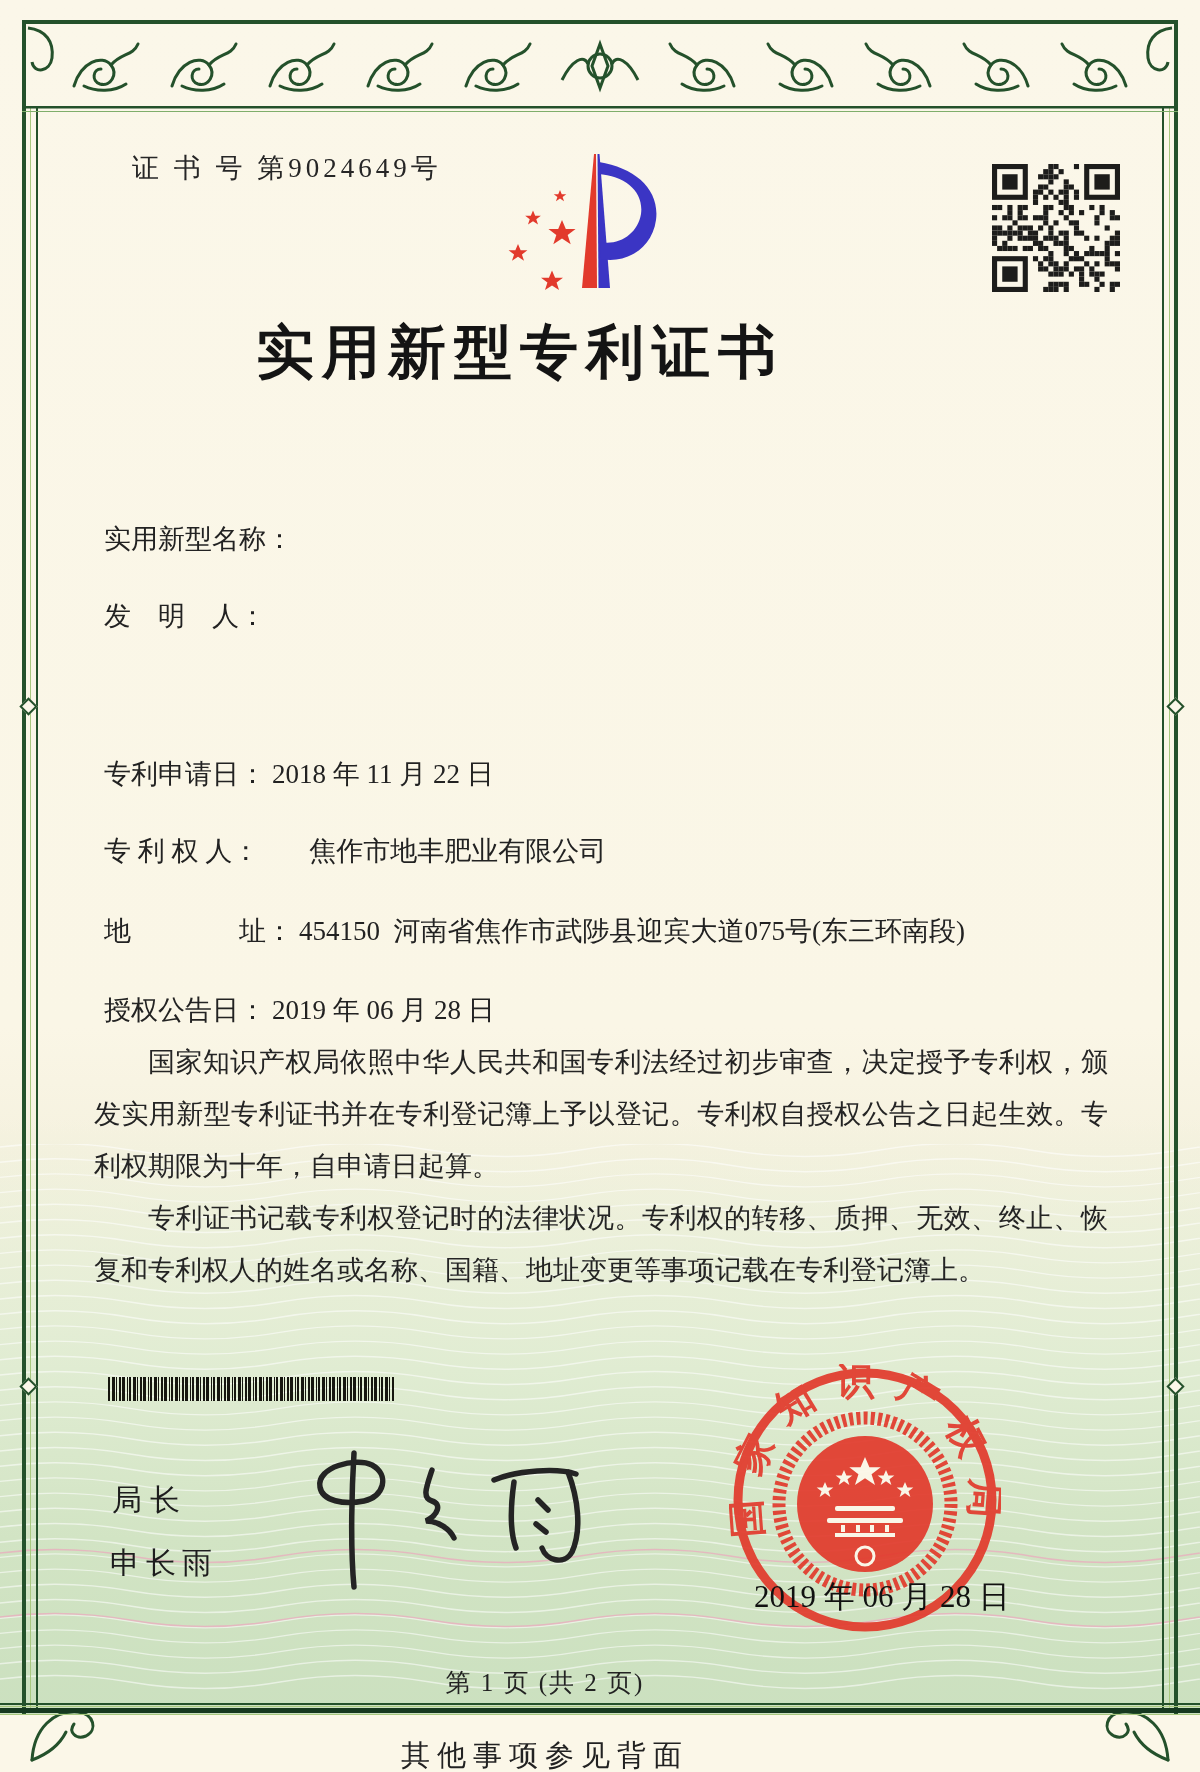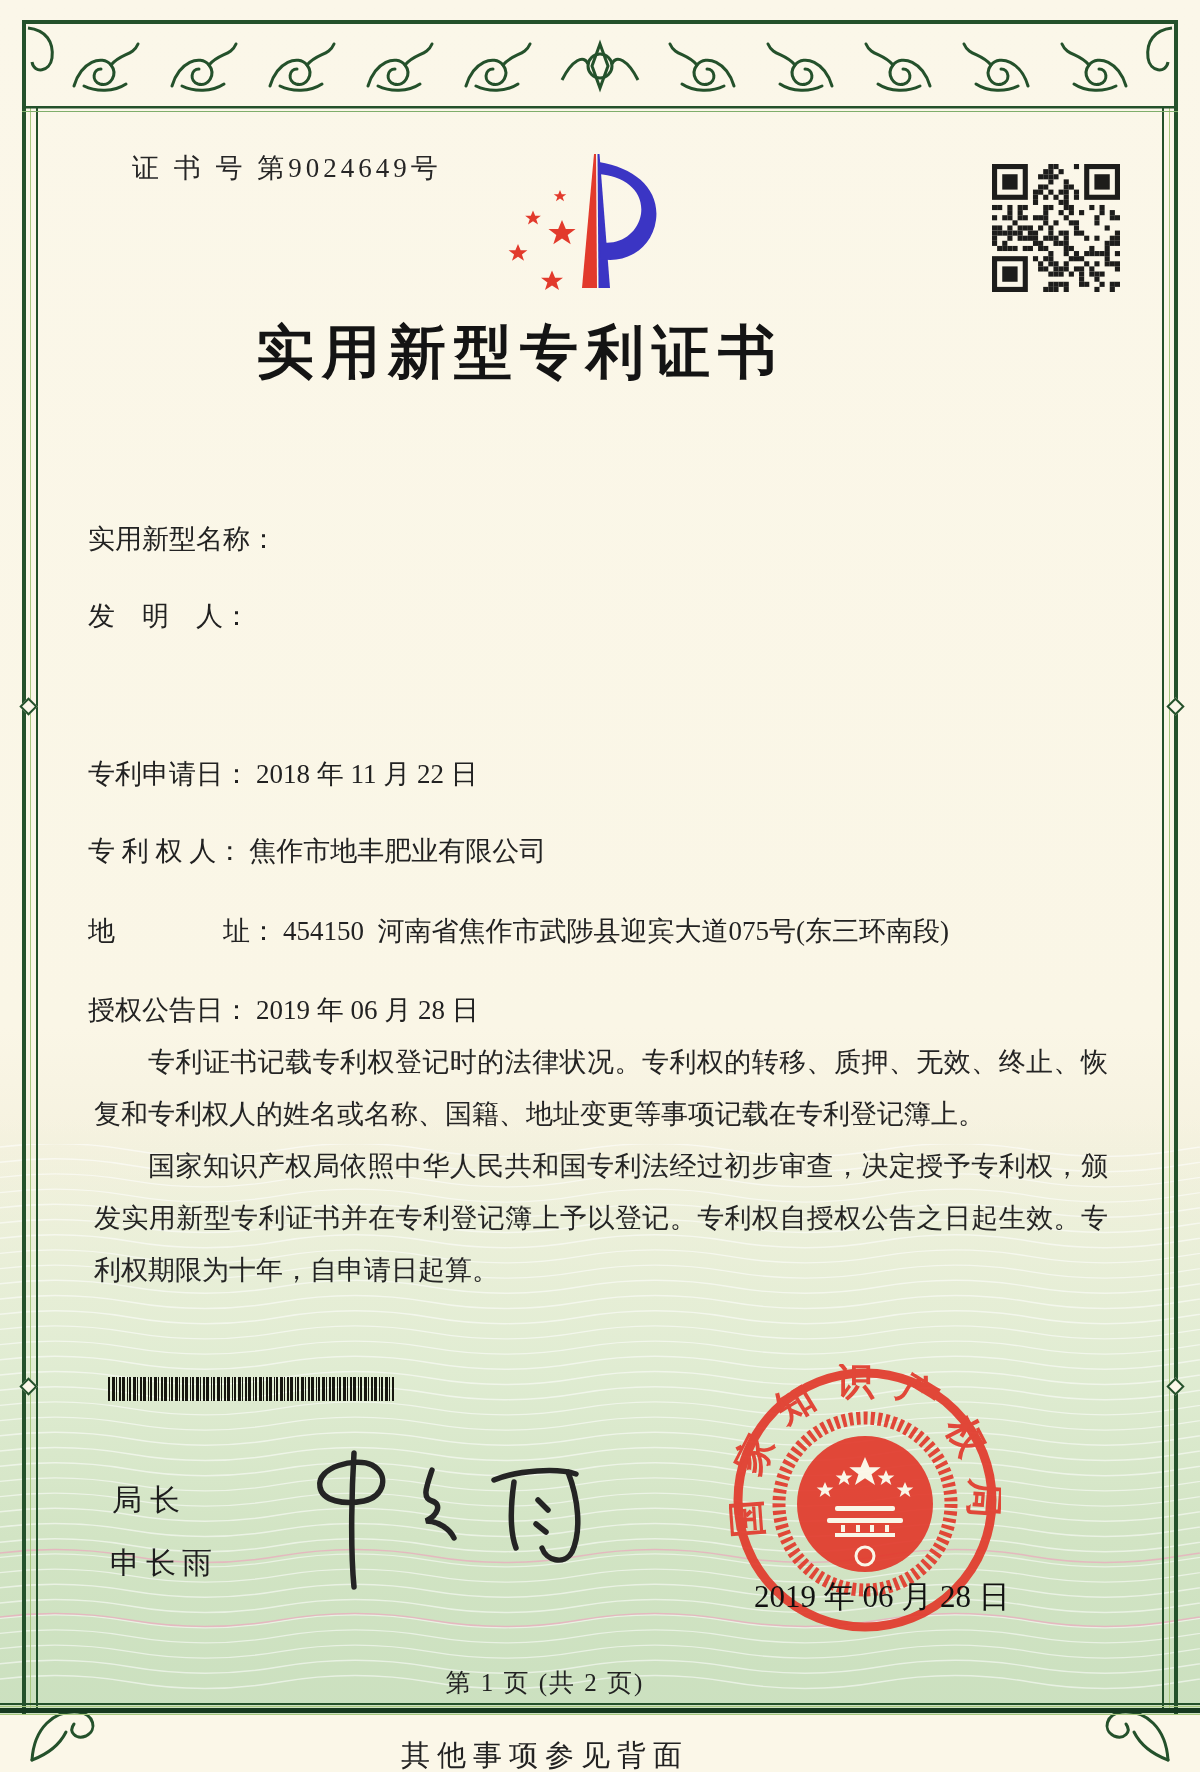--- a/index.html
+++ b/index.html
@@ -22,7 +22,7 @@
   .title{position:absolute;left:150px;top:314px;width:740px;text-align:center;
          font-size:58px;font-weight:700;letter-spacing:8px;color:#141414;}
   
-  .row{position:absolute;left:88px;display:flex;align-items:baseline;font-size:27px;color:#222;}
+  .row{position:absolute;left:104px;display:flex;align-items:baseline;font-size:27px;color:#222;}
   .row .label,.row .value{white-space:pre;}
   .row .value{margin-left:6px;}
   .grant2{position:absolute;left:610px;display:flex;font-size:27px;color:#222;}

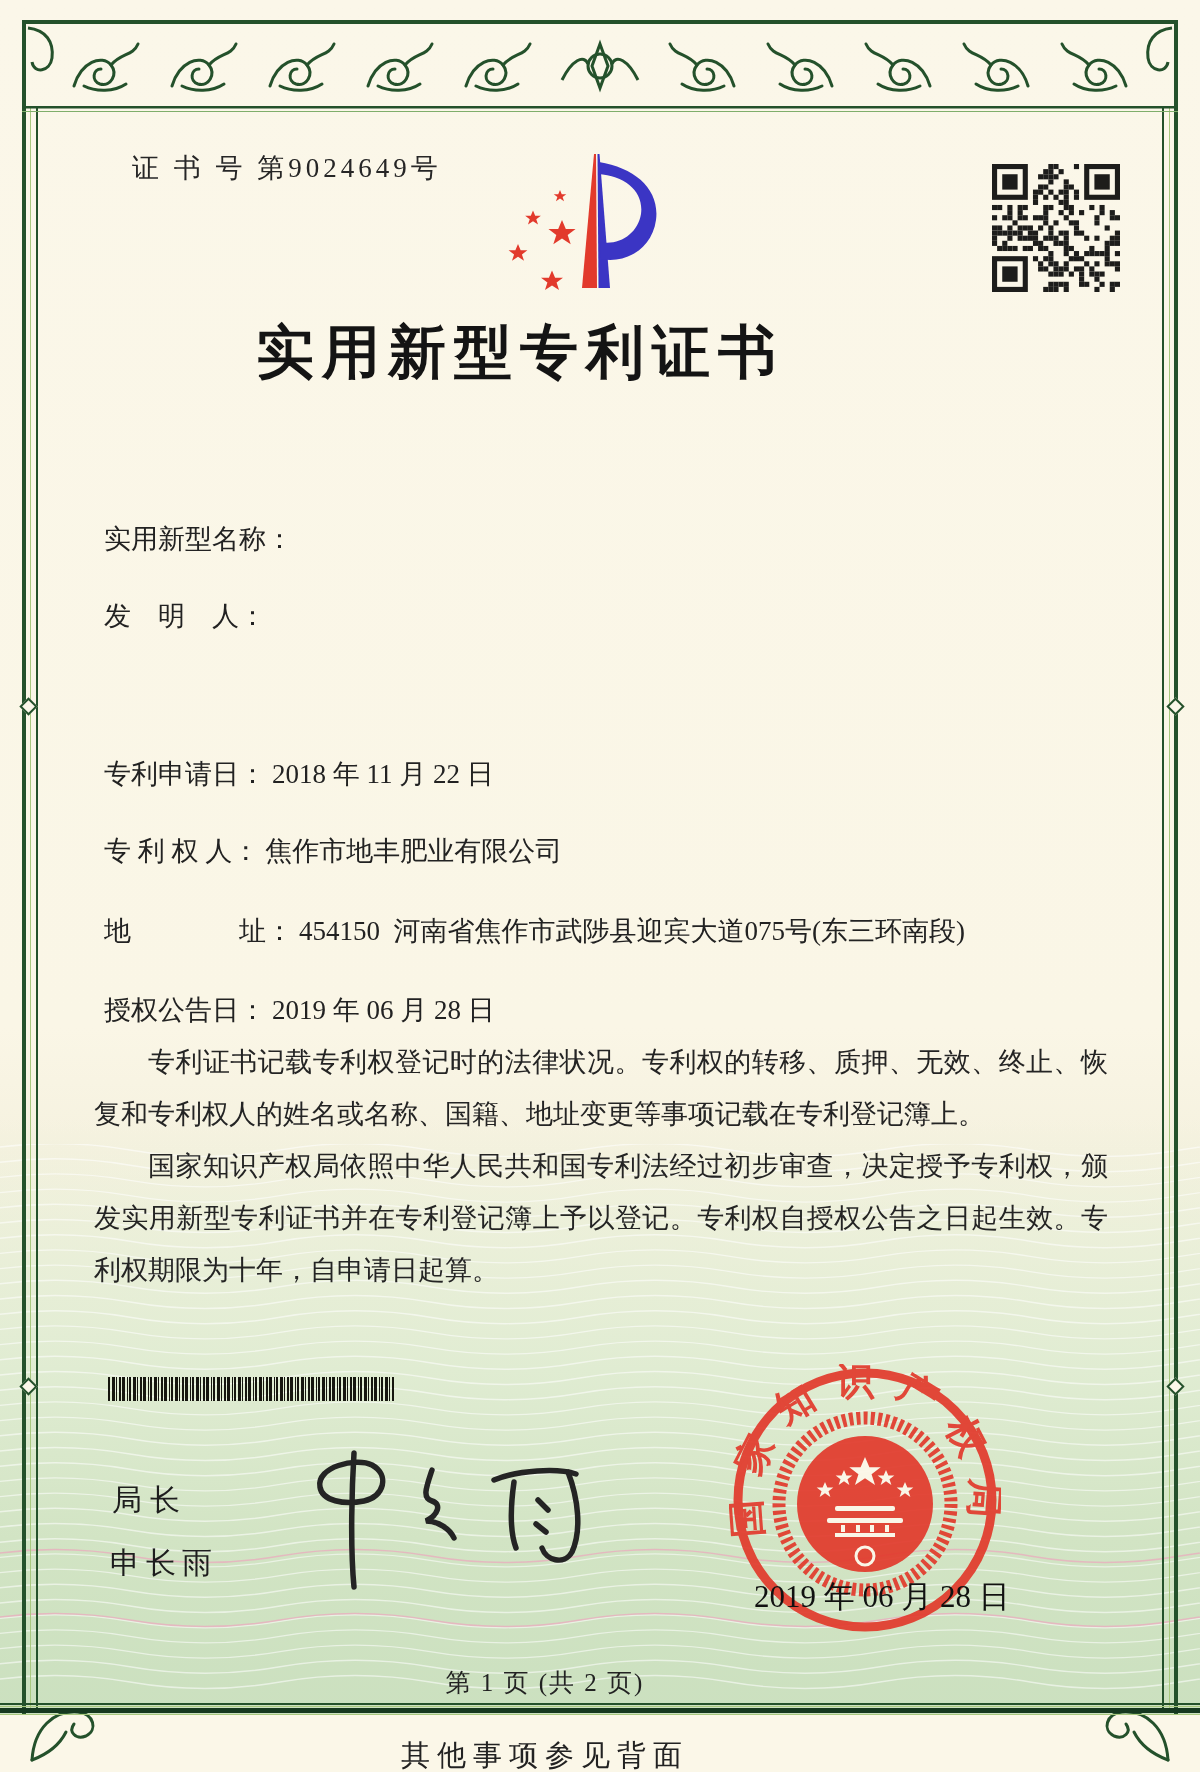--- a/index.html
+++ b/index.html
@@ -378,7 +378,7 @@
     <span class="label">专利申请日：</span>
     <span class="value">2018 年 11 月 22 日</span>
   </div>
-  <div class="row" style="top:833px;">
+  <div class="row" style="top:833px;gap:44px;">
     <span class="label">专 利 权 人：</span>
     <span class="value">焦作市地丰肥业有限公司</span>
   </div>

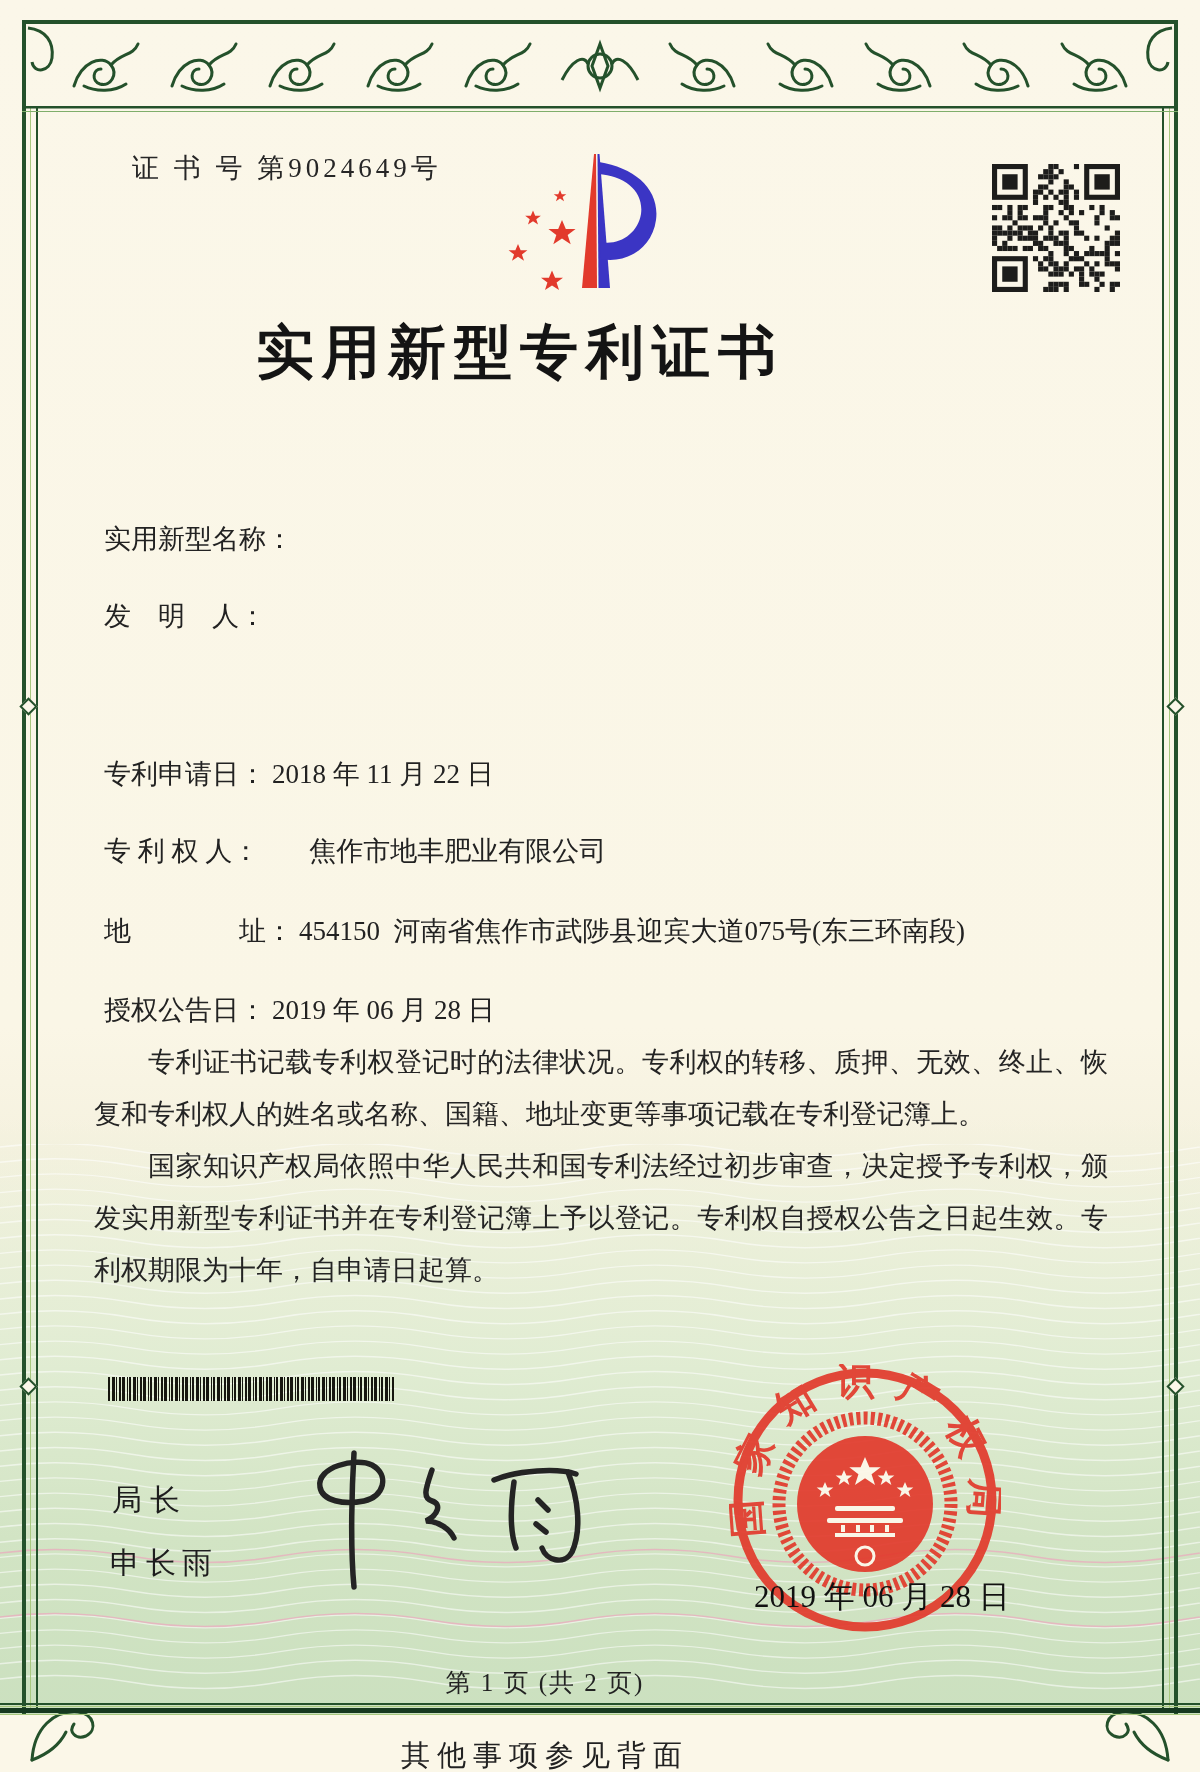--- a/index.html
+++ b/index.html
@@ -392,8 +392,8 @@
   </div>
 
   <div class="paras">
+    <p>国家知识产权局依照中华人民共和国专利法经过初步审查，决定授予专利权，颁发实用新型专利证书并在专利登记簿上予以登记。专利权自授权公告之日起生效。专利权期限为十年，自申请日起算。</p>
     <p>专利证书记载专利权登记时的法律状况。专利权的转移、质押、无效、终止、恢复和专利权人的姓名或名称、国籍、地址变更等事项记载在专利登记簿上。</p>
-    <p>国家知识产权局依照中华人民共和国专利法经过初步审查，决定授予专利权，颁发实用新型专利证书并在专利登记簿上予以登记。专利权自授权公告之日起生效。专利权期限为十年，自申请日起算。</p>
   </div>
 
   <div class="barcode" id="barcode">

